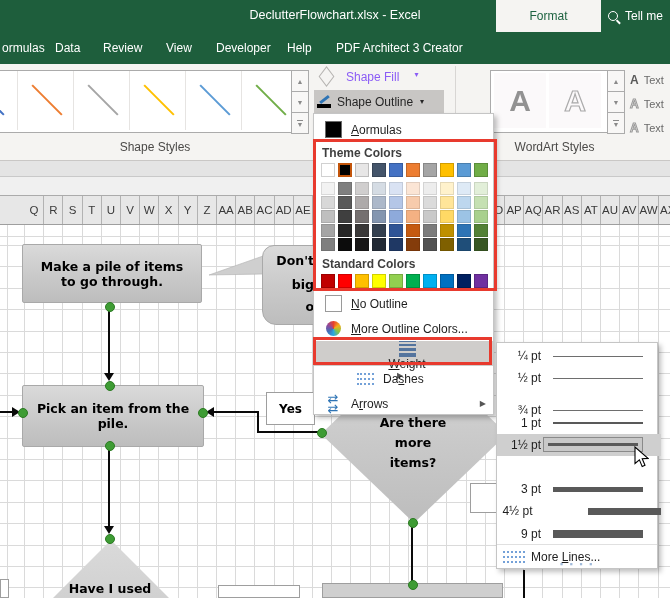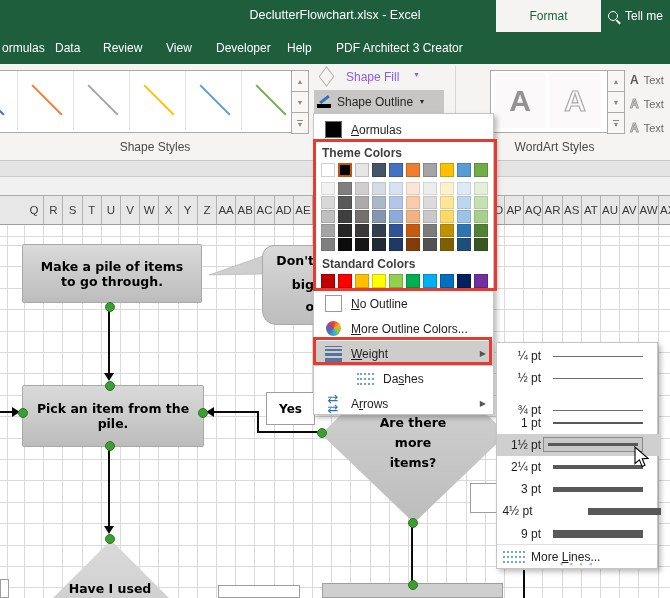--- a/index.html
+++ b/index.html
@@ -428,7 +428,7 @@
         </span>
         <span class="lbl"><span></span><span class="accel">M</span><span>ore Outline Colors...</span></span>
       </div>
-      <div class="menu-row hl" style="top: 227px;">
+      <div class="menu-row hl" style="top: 227px; flex-direction: column;">
         <span class="ic">
           <span class="weight-ic">
             <div style="height: 1px;"></div>

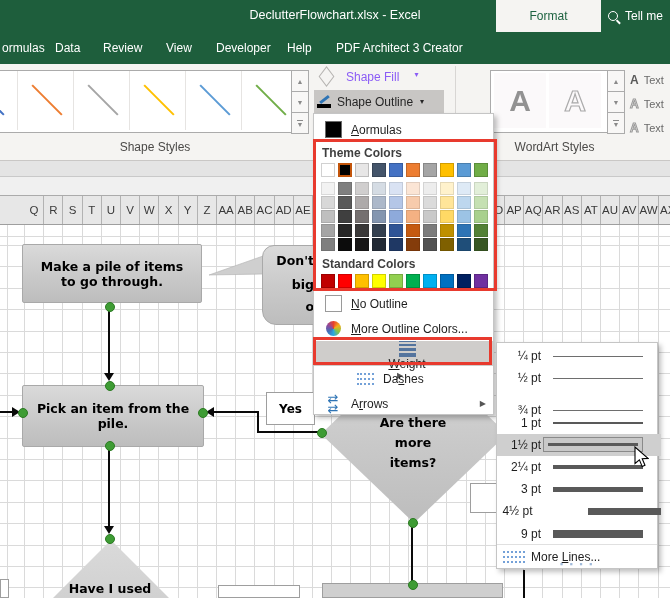--- a/index.html
+++ b/index.html
@@ -503,12 +503,6 @@
           <span class="wline" style="height: 3px;"></span>
         </span>
       </div>
-      <div class="w-row" style="top: 113px;">
-        <span class="wlbl">2¼ pt</span>
-        <span class="wsample">
-          <span class="wline" style="height: 4px;"></span>
-        </span>
-      </div>
       <div class="w-row" style="top: 135.2px;">
         <span class="wlbl">3 pt</span>
         <span class="wsample">

